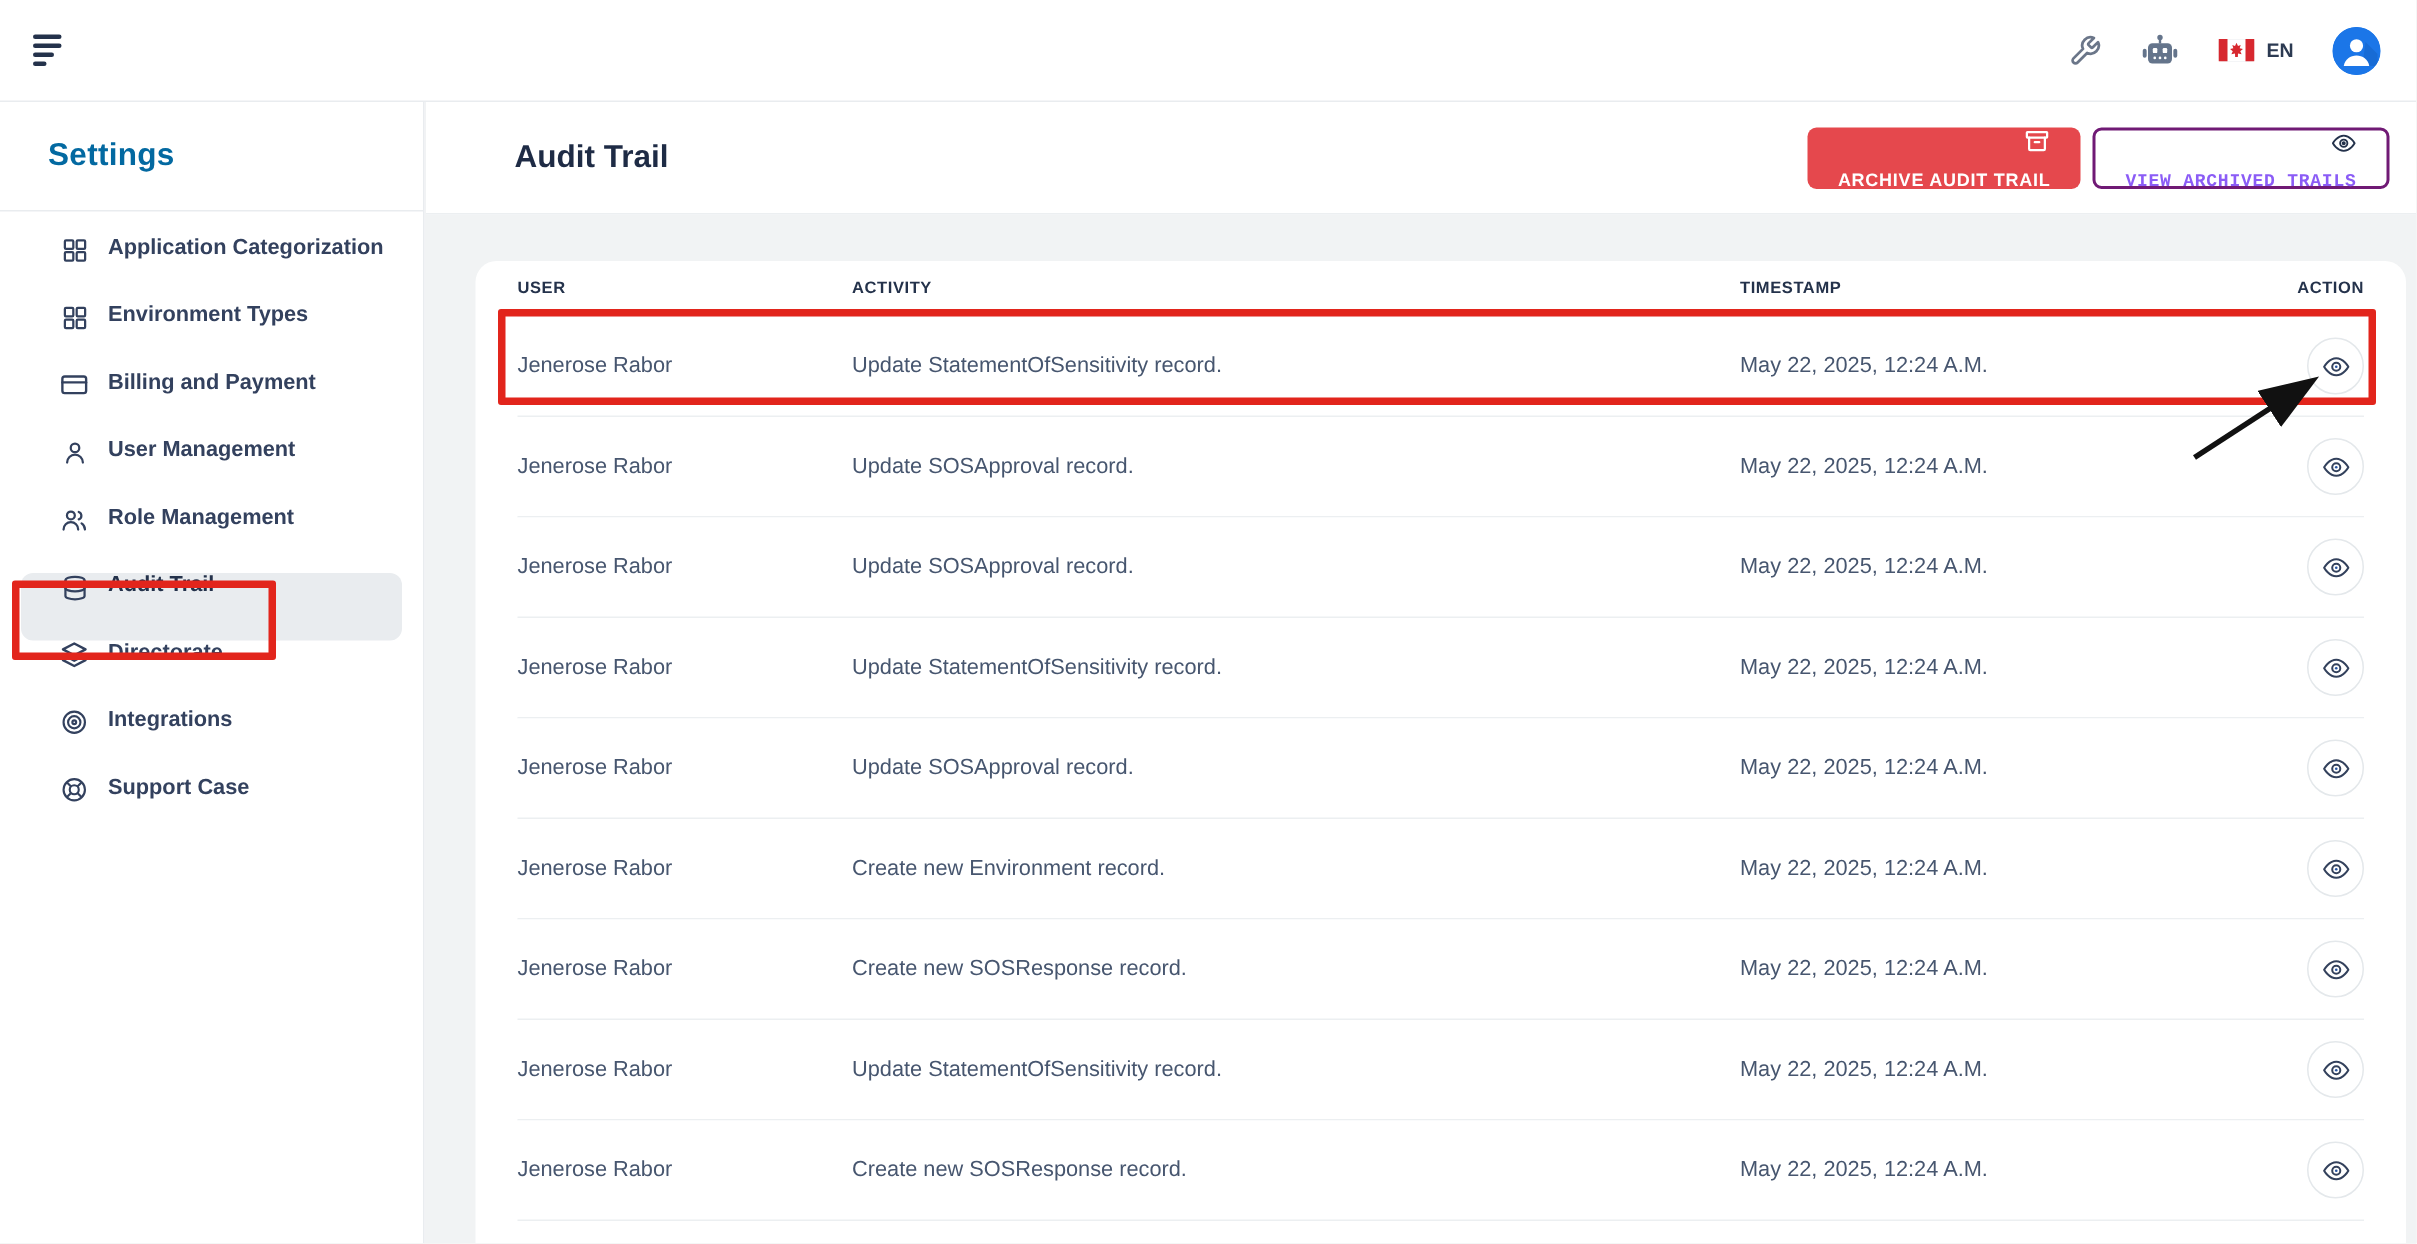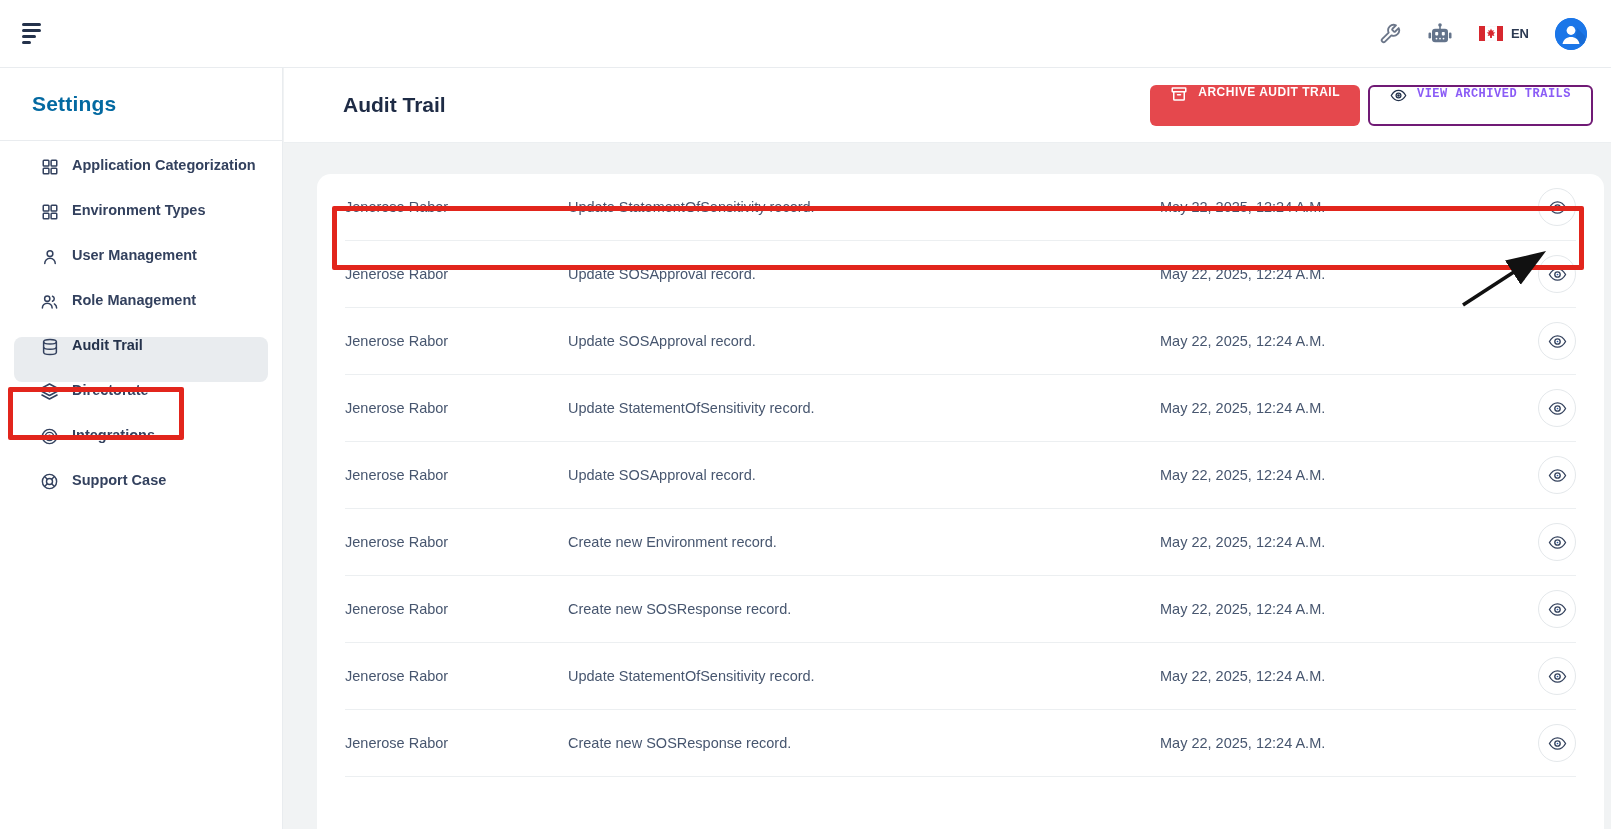--- a/index.html
+++ b/index.html
@@ -39,7 +39,7 @@
   .main-header h1 { font-size:21px; font-weight:700; color:#1e2b45; }
   .header-actions { display:flex; align-items:center; gap:8px; }
   .btn { height:41px; border-radius:6px; font-family:"Liberation Sans",sans-serif; font-size:12px; font-weight:700;
-         letter-spacing:0.5px; display:flex; align-items:flex-start; gap:10px; padding:0 20px; cursor:pointer; border:none; }
+         letter-spacing:0.5px; display:flex; align-items:flex-end; gap:10px; padding:0 20px; cursor:pointer; border:none;flex-direction:column; }
   .btn-danger { background:#e5484d; color:#fff; }
   .btn-outline { background:#fff; color:#8b5cf6; border:2px solid #701a75;font-family:Liberation Mono, monospace; }
 

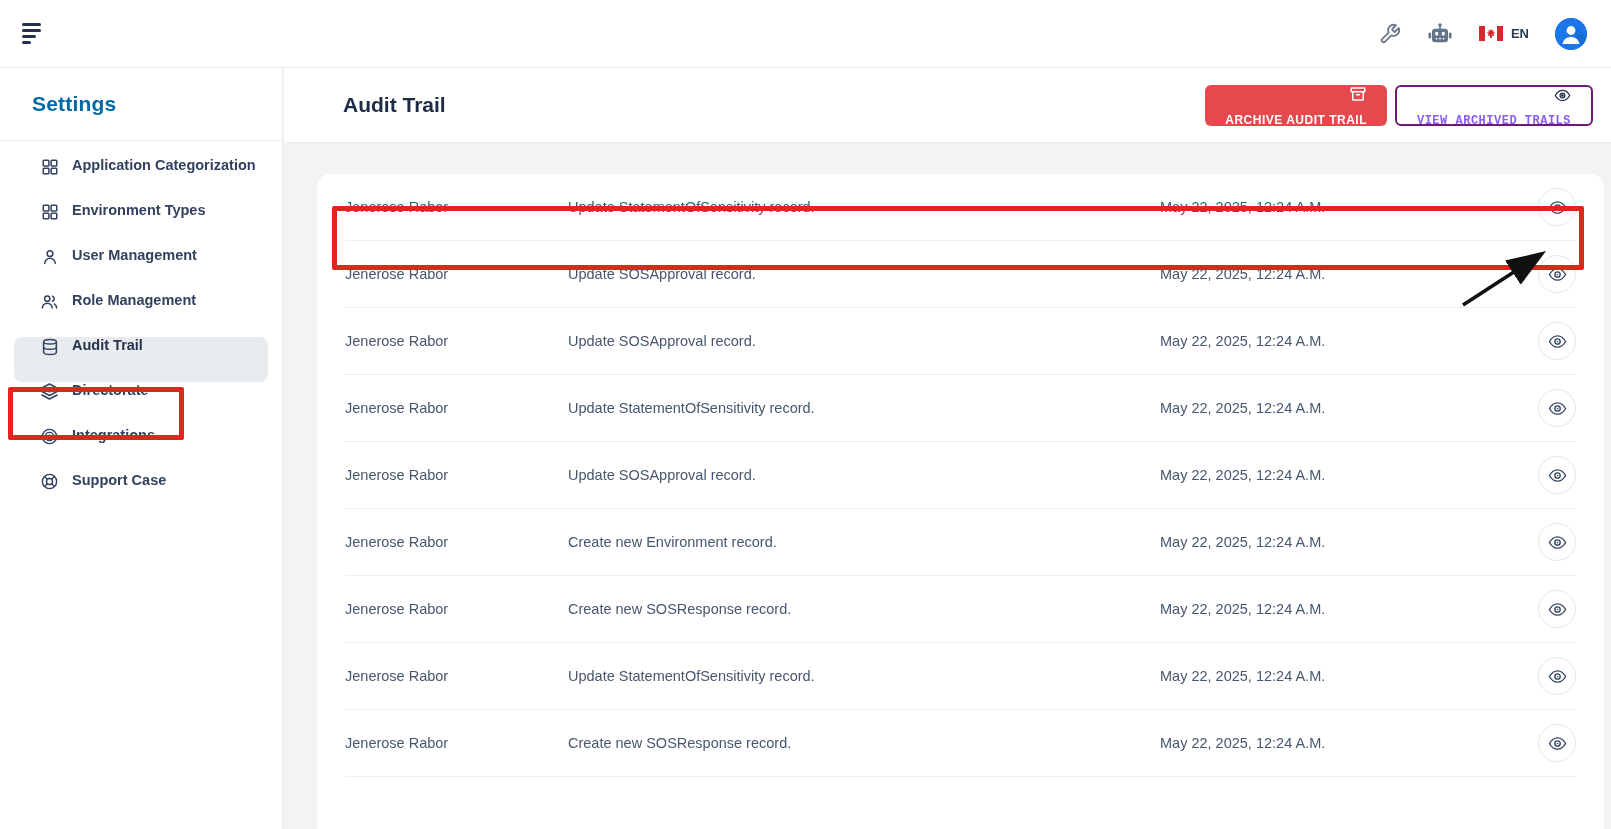--- a/index.html
+++ b/index.html
@@ -240,6 +240,12 @@
 
     <div class="content">
       <div class="card">
+        <div class="thead">
+          <div class="th col-user">USER</div>
+          <div class="th col-activity">ACTIVITY</div>
+          <div class="th col-timestamp">TIMESTAMP</div>
+          <div class="th col-action">ACTION</div>
+        </div>
         <div>
             <div class="trow">
     <div class="cell col-user">Jenerose Rabor</div>

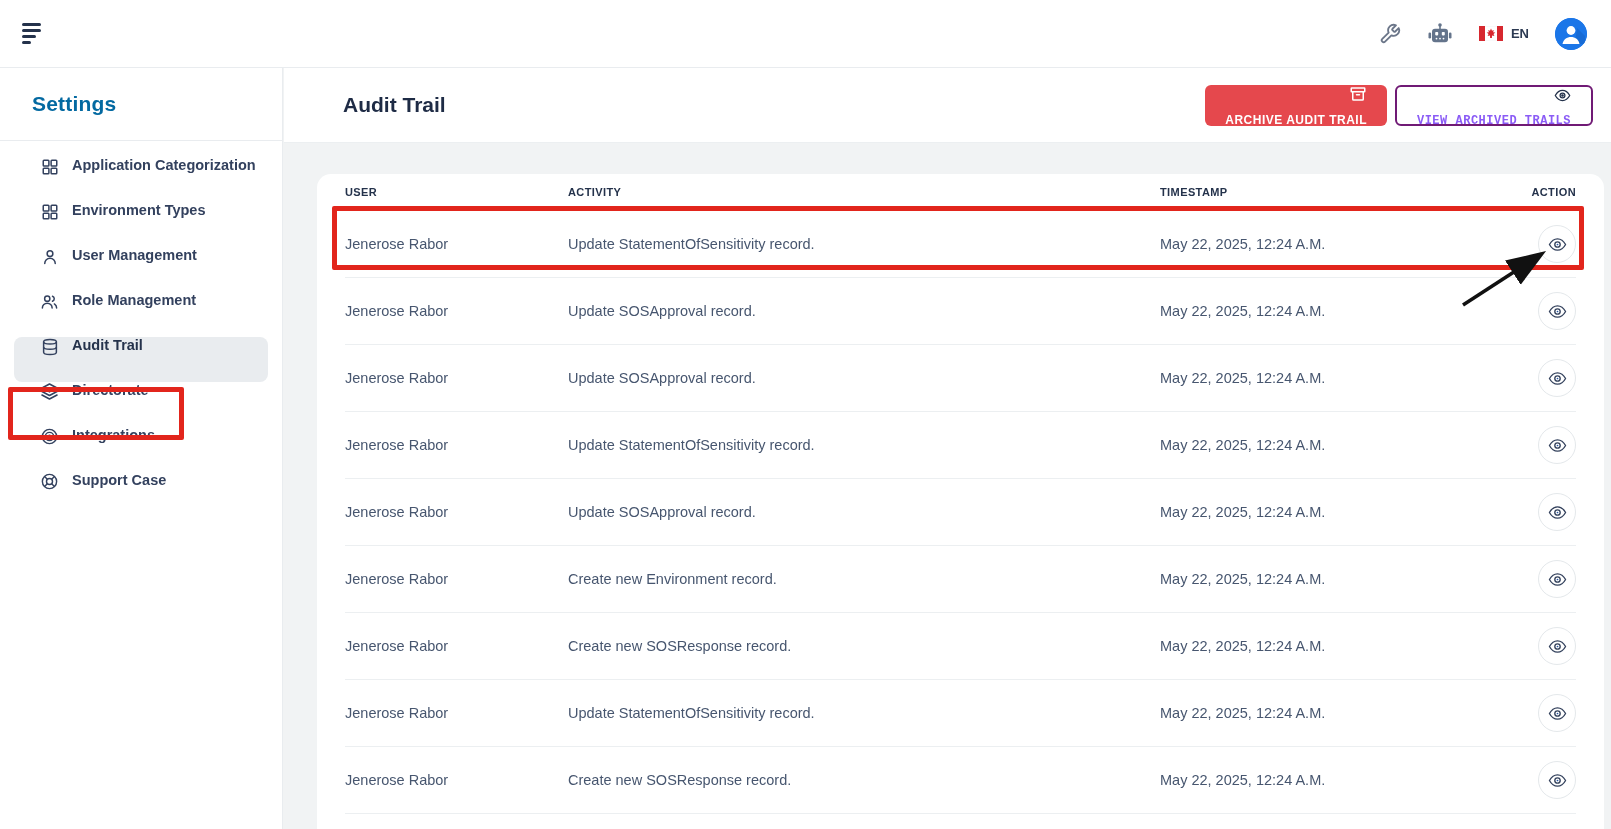--- a/index.html
+++ b/index.html
@@ -147,6 +147,15 @@
   </div>
         <div class="side-item">
     <span class="s-icon">
+            <svg width="19" height="19" viewBox="0 0 24 24" fill="none" stroke="#33415e" stroke-width="2" stroke-linecap="round">
+              <rect x="2" y="5" width="20" height="14" rx="2"></rect>
+              <line x1="2" y1="10" x2="22" y2="10"></line>
+            </svg>
+          </span>
+    <span class="s-label">Billing and Payment</span>
+  </div>
+        <div class="side-item">
+    <span class="s-icon">
             <svg width="18" height="18" viewBox="0 0 24 24" fill="none" stroke="#33415e" stroke-width="2" stroke-linecap="round">
               <circle cx="12" cy="7.5" r="3.8"></circle>
               <path d="M5 20.5a7 7 0 0 1 14 0"></path>

